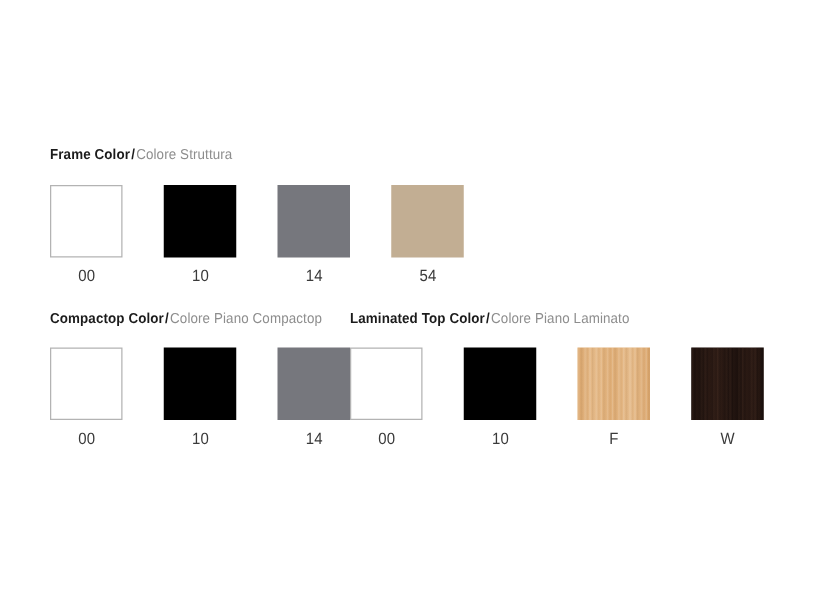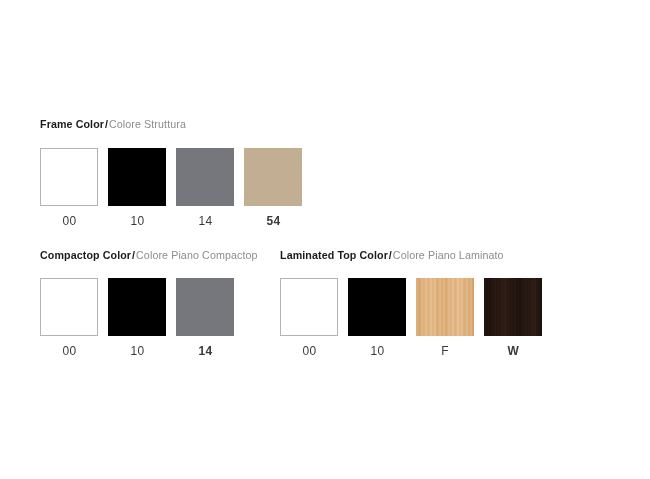--- a/index.html
+++ b/index.html
@@ -53,6 +53,7 @@
     display: flex;
     flex-direction: row;
     align-items: flex-start;
+    gap: 23px;
   }
   .swatch-cell {
     width: 58px;

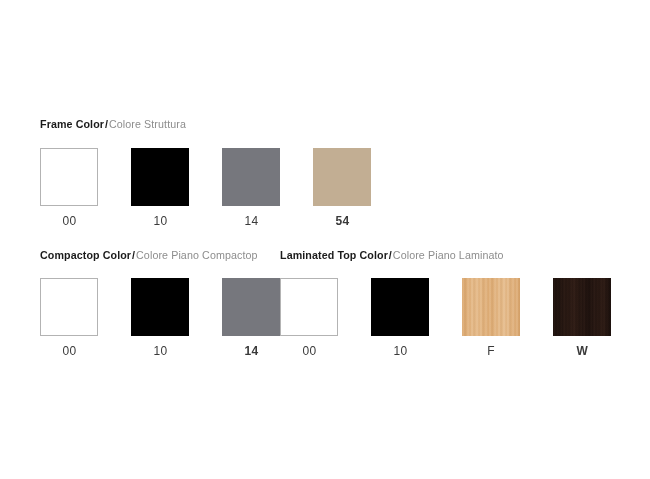--- a/index.html
+++ b/index.html
@@ -64,7 +64,6 @@
   }
   .swatch-cell:last-child {
     margin-right: 0;
-    font-weight: bold;
   }
   .swatch {
     width: 58px;

